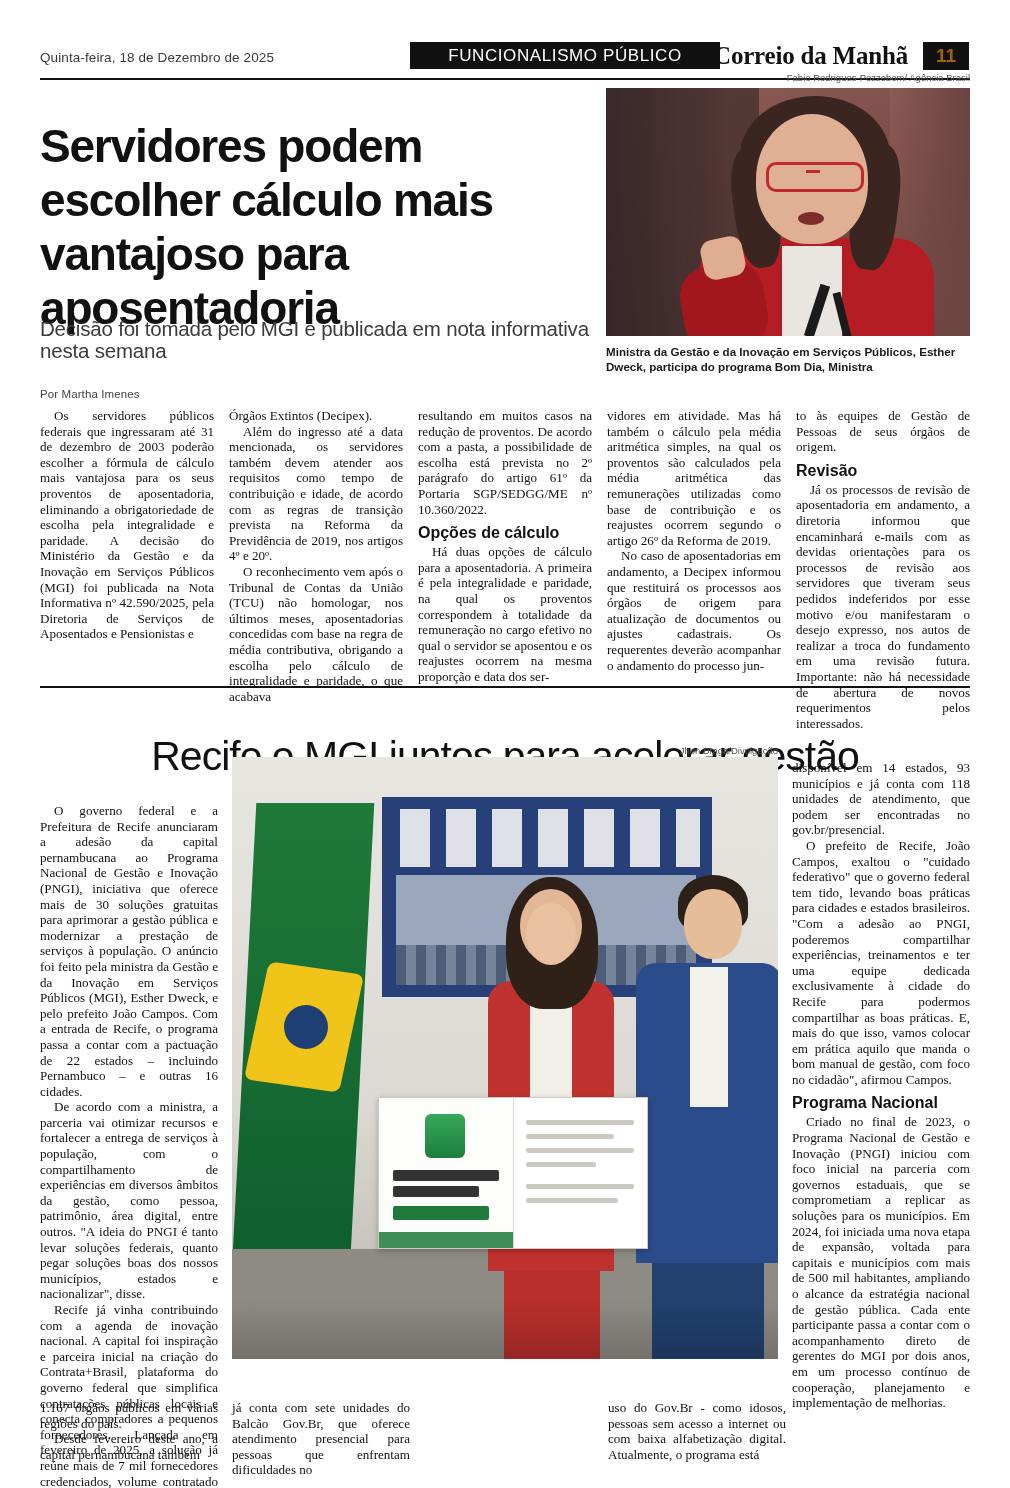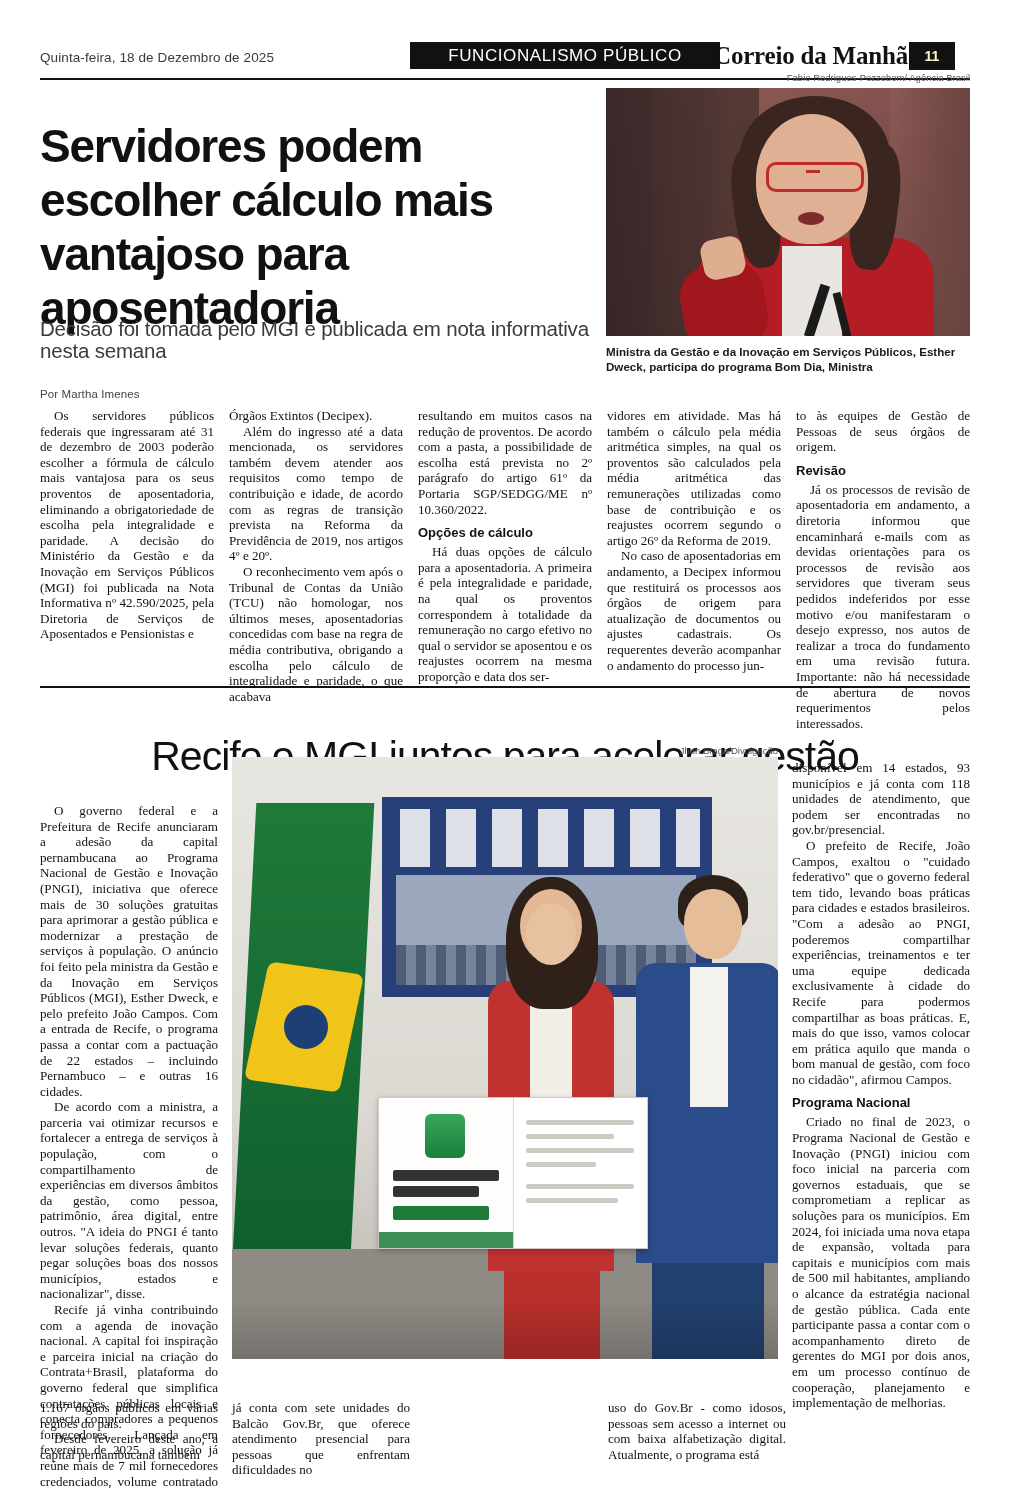--- a/index.html
+++ b/index.html
@@ -42,10 +42,10 @@
     letter-spacing:-.2px;
   }
   .mast-page{
-    position:absolute;right:15px;top:0;width:46px;height:28px;
-    background:#111;color:#fef9c3;
-    font-family:"Liberation Sans", sans-serif;
-    font-weight:700;font-size:14px;
+    position:absolute;right:1px;top:0;width:46px;height:28px;
+    background:#111;color:#a16207;
+    font-family:"Liberation Sans", sans-serif;
+    font-weight:700;font-size:19px;
     display:flex;align-items:center;justify-content:center;
   }
   .rule-top{

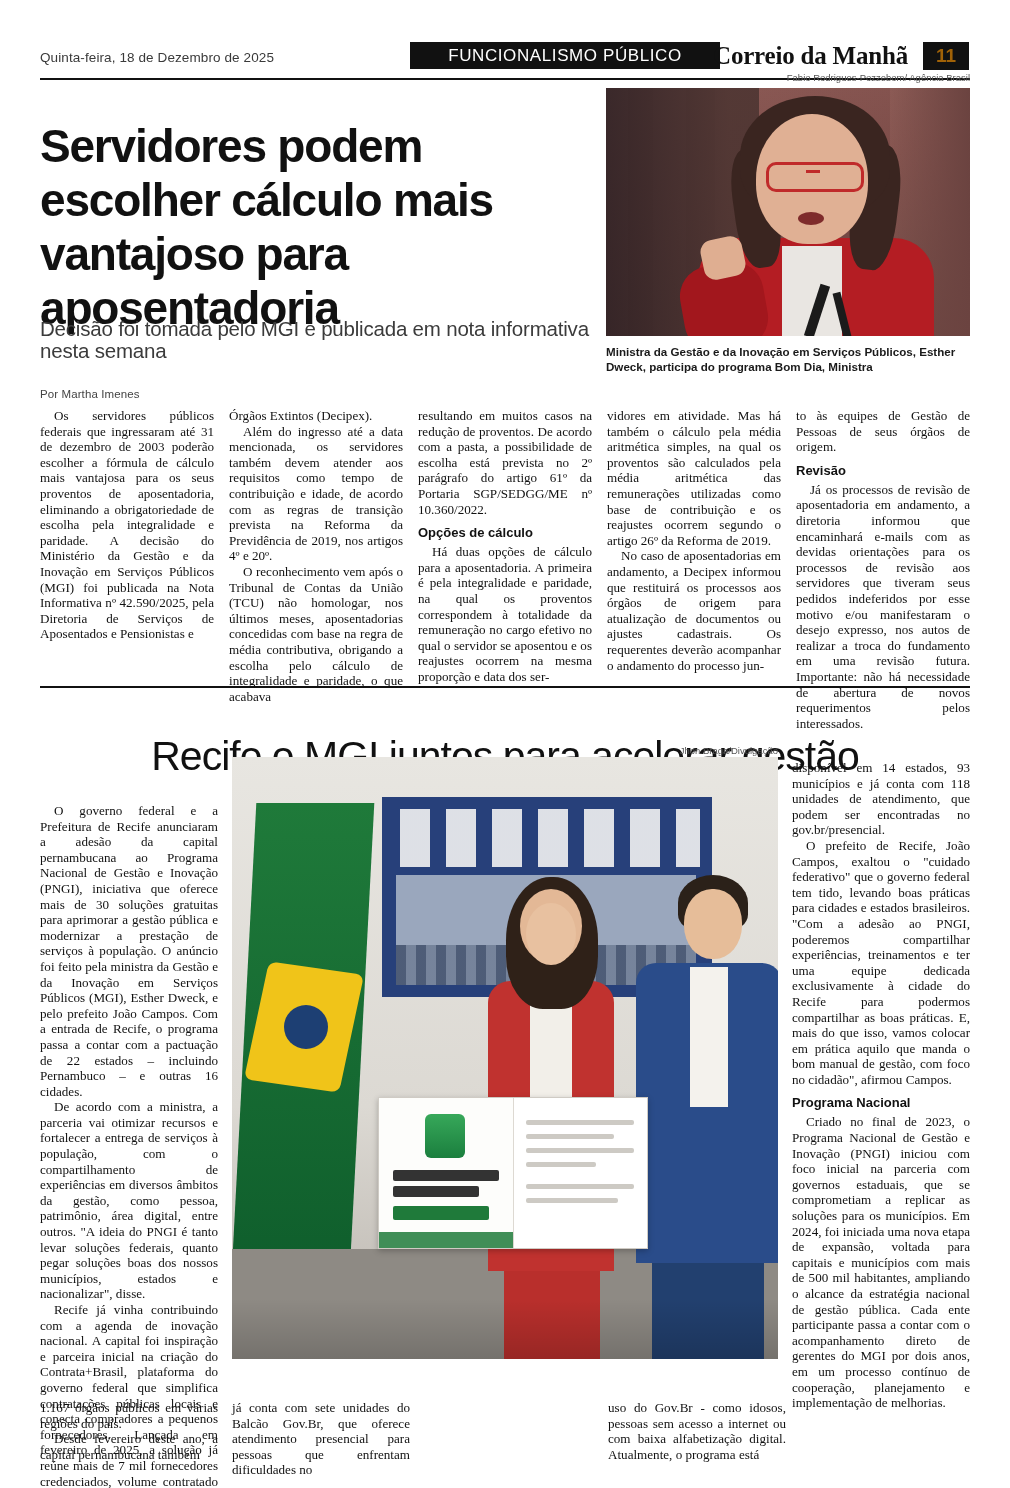--- a/index.html
+++ b/index.html
@@ -111,7 +111,7 @@
   .col p.nofirst{text-indent:0;}
   .subhd{
     font-family:"Liberation Sans", sans-serif;
-    font-weight:700;font-size:13px;line-height:17px;
+    font-weight:700;font-size:16px;line-height:17px;
     margin:7px 0 3px 0;text-indent:0;color:#111;
   }
 

